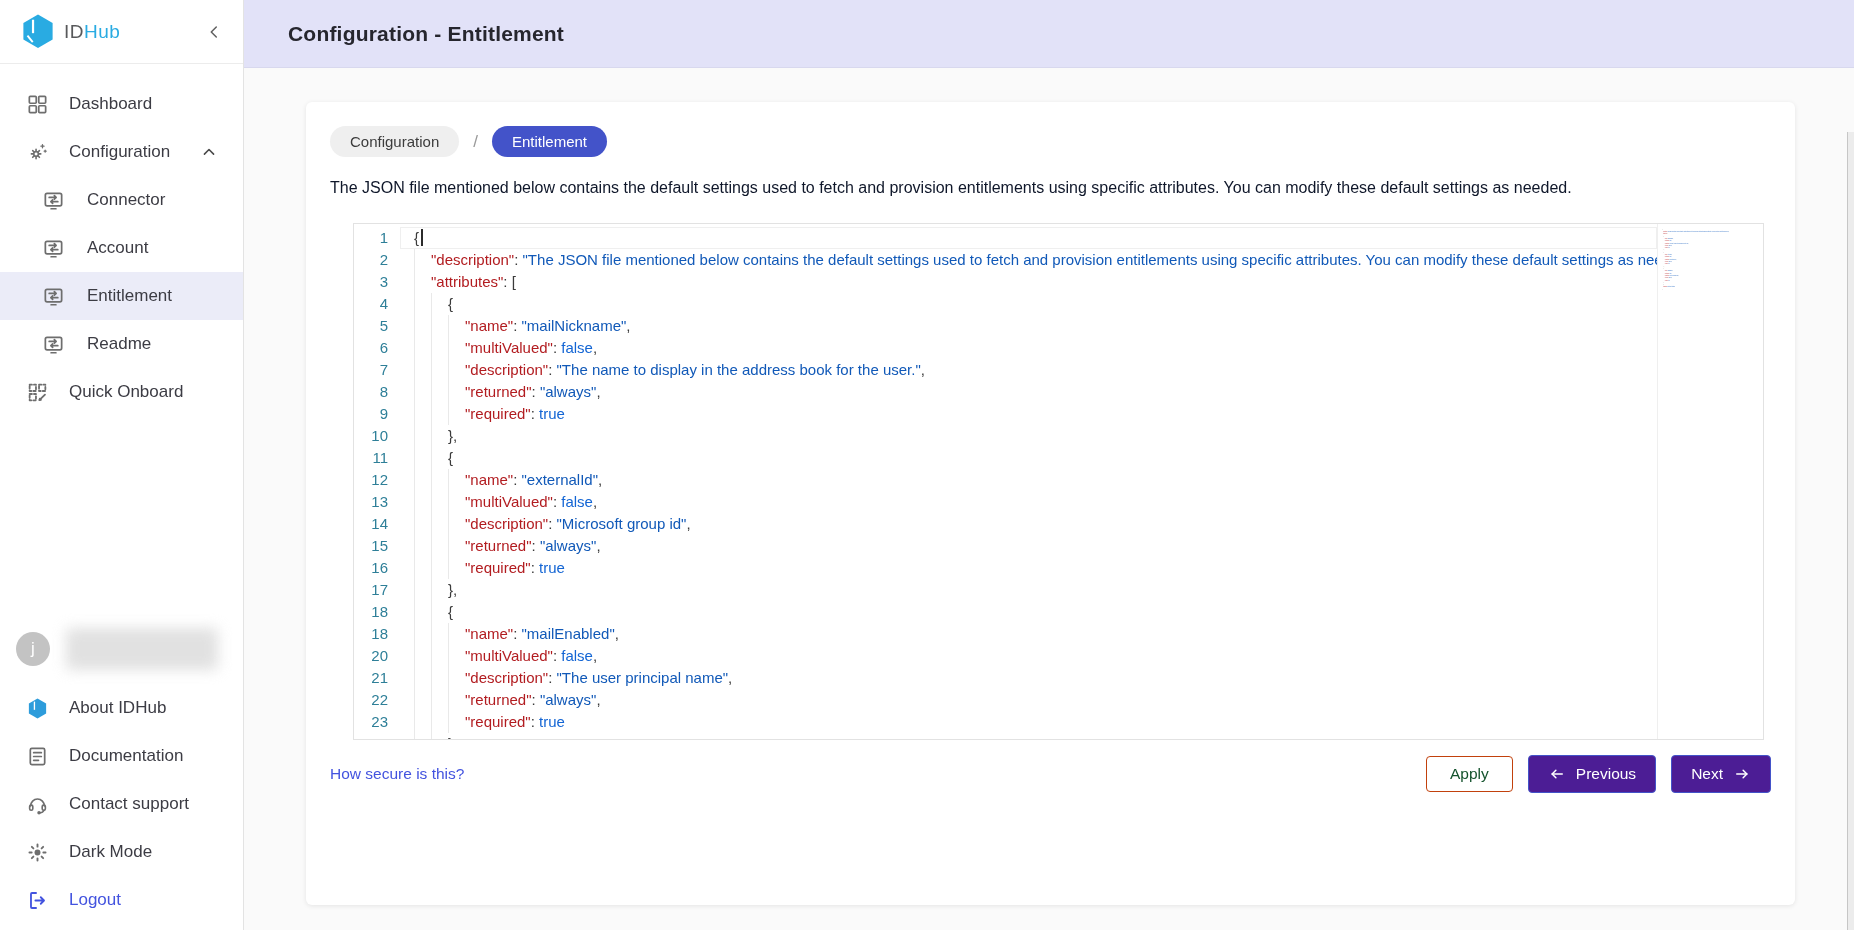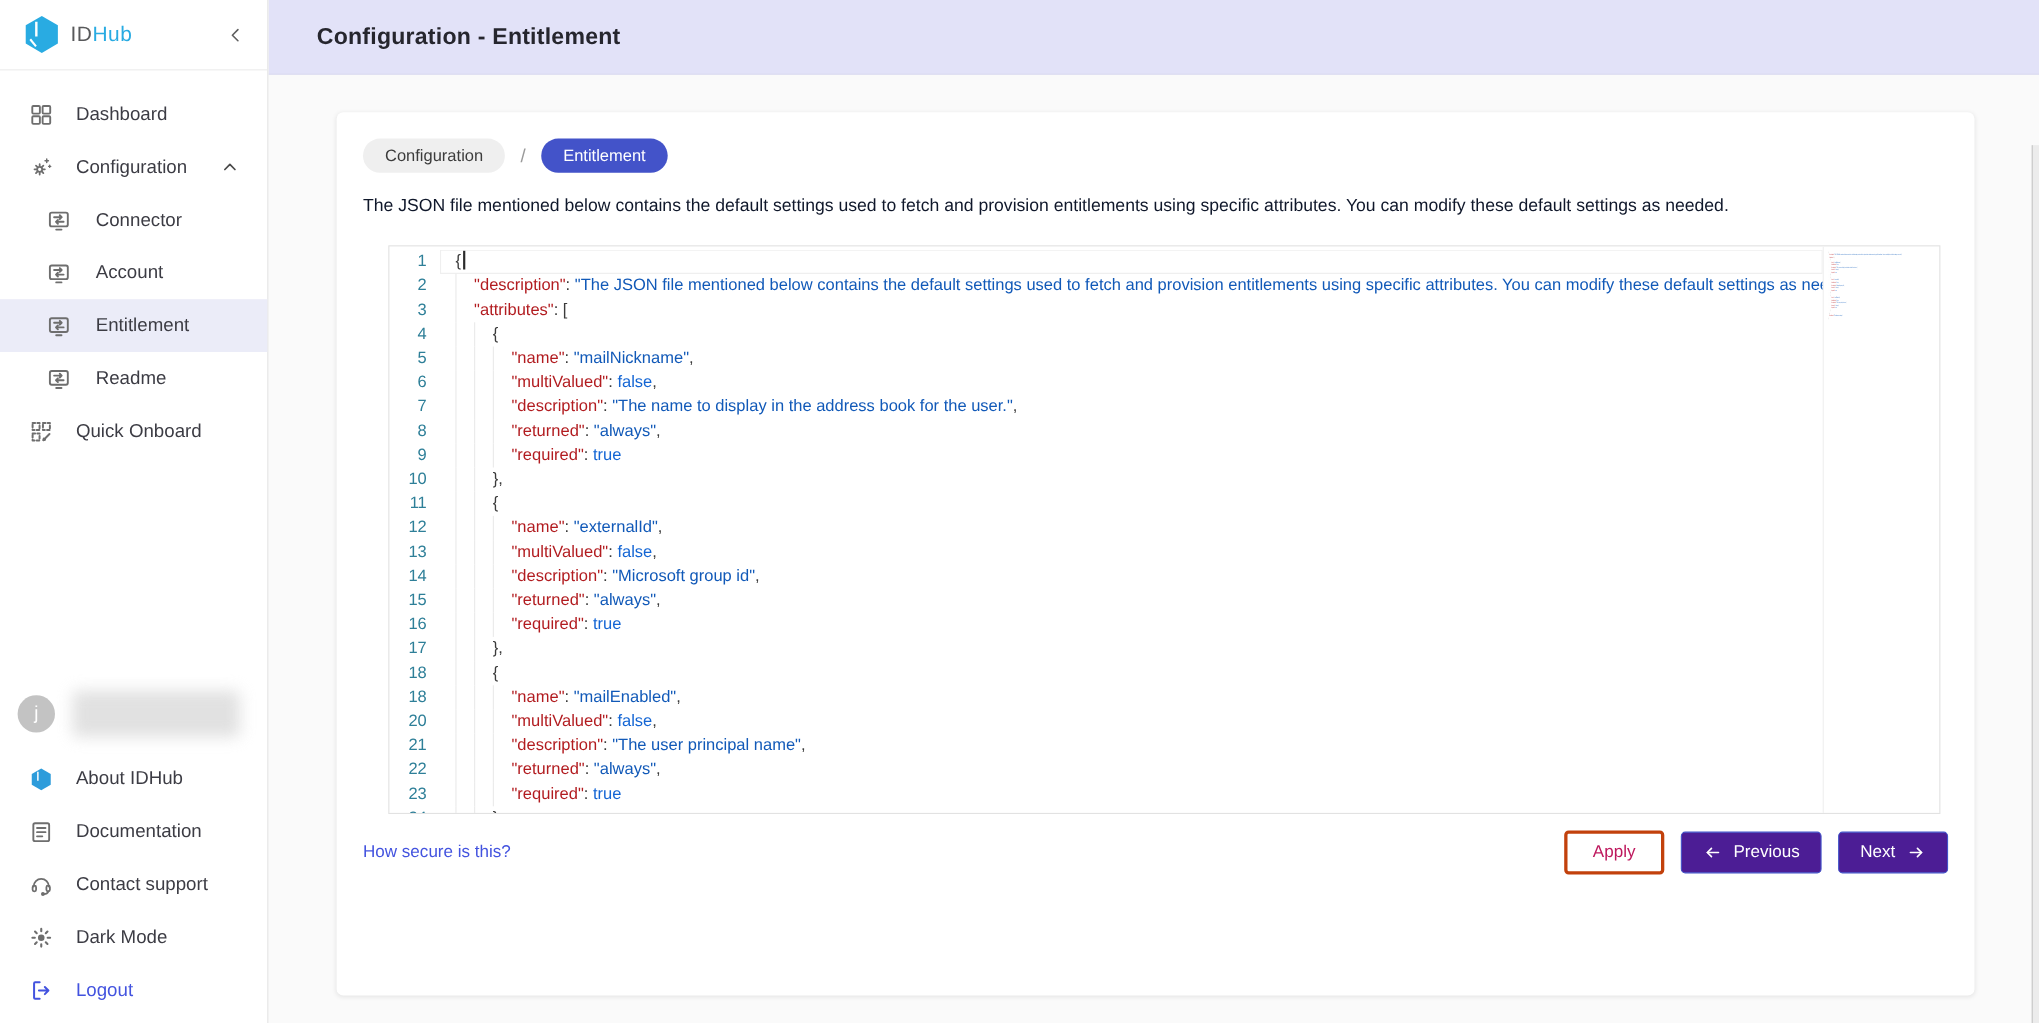--- a/index.html
+++ b/index.html
@@ -85,7 +85,7 @@
   .btns { margin-left:auto; display:flex; align-items:center; gap:15px; }
   .btn { border-radius:4px; font-size:15.5px; font-family:inherit; cursor:pointer;
     display:inline-flex; align-items:center; gap:10px; }
-  .btn-outline { background:#fff; border:3px solid #c2410c; color:#be185d; padding:8px 23px;justify-content:center; }
+  .btn-outline { background:#fff; border:1px solid #c2410c; color:#14532d; padding:8px 23px;justify-content:center; }
   .btn-solid { background:#4c1d95; border:1px solid #4353C9; color:#fff; padding:9px 19px; }
   .btn svg { width:18px; height:18px; }
 

